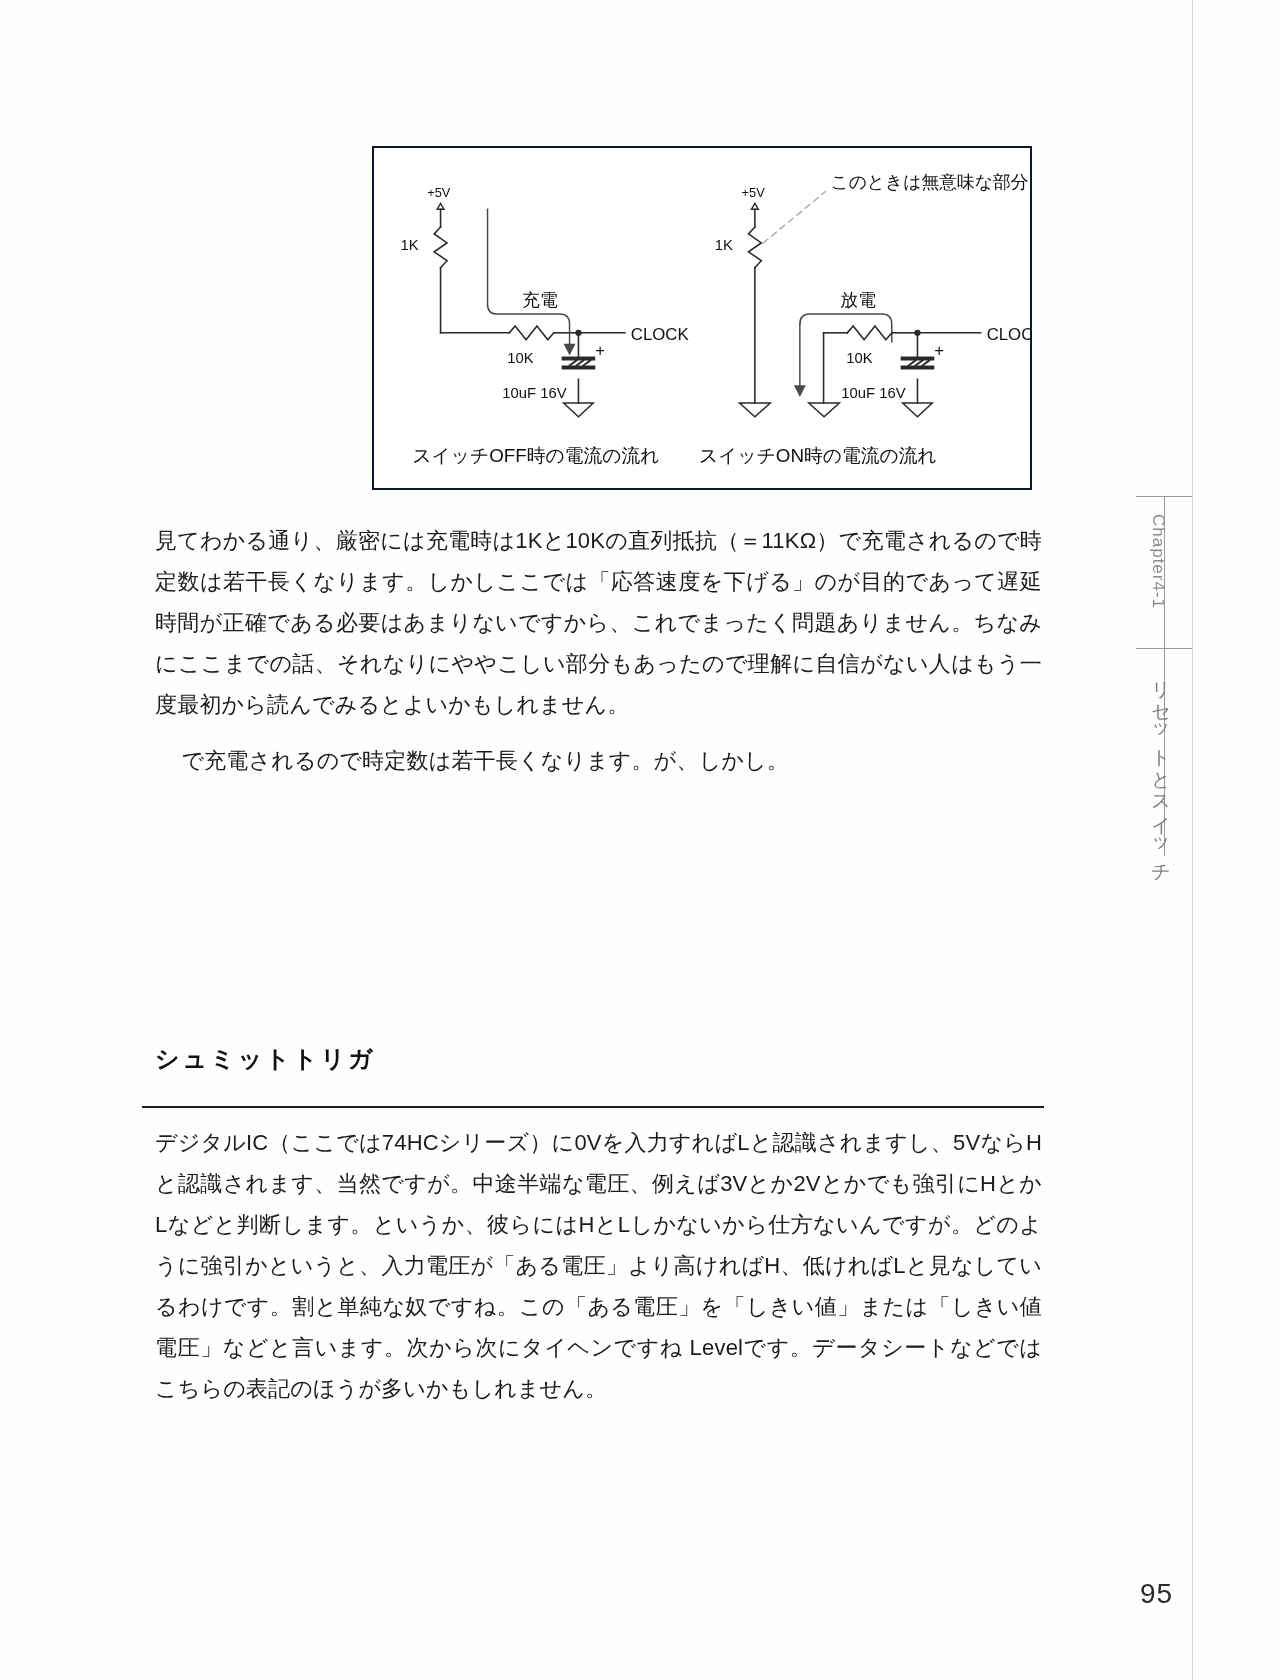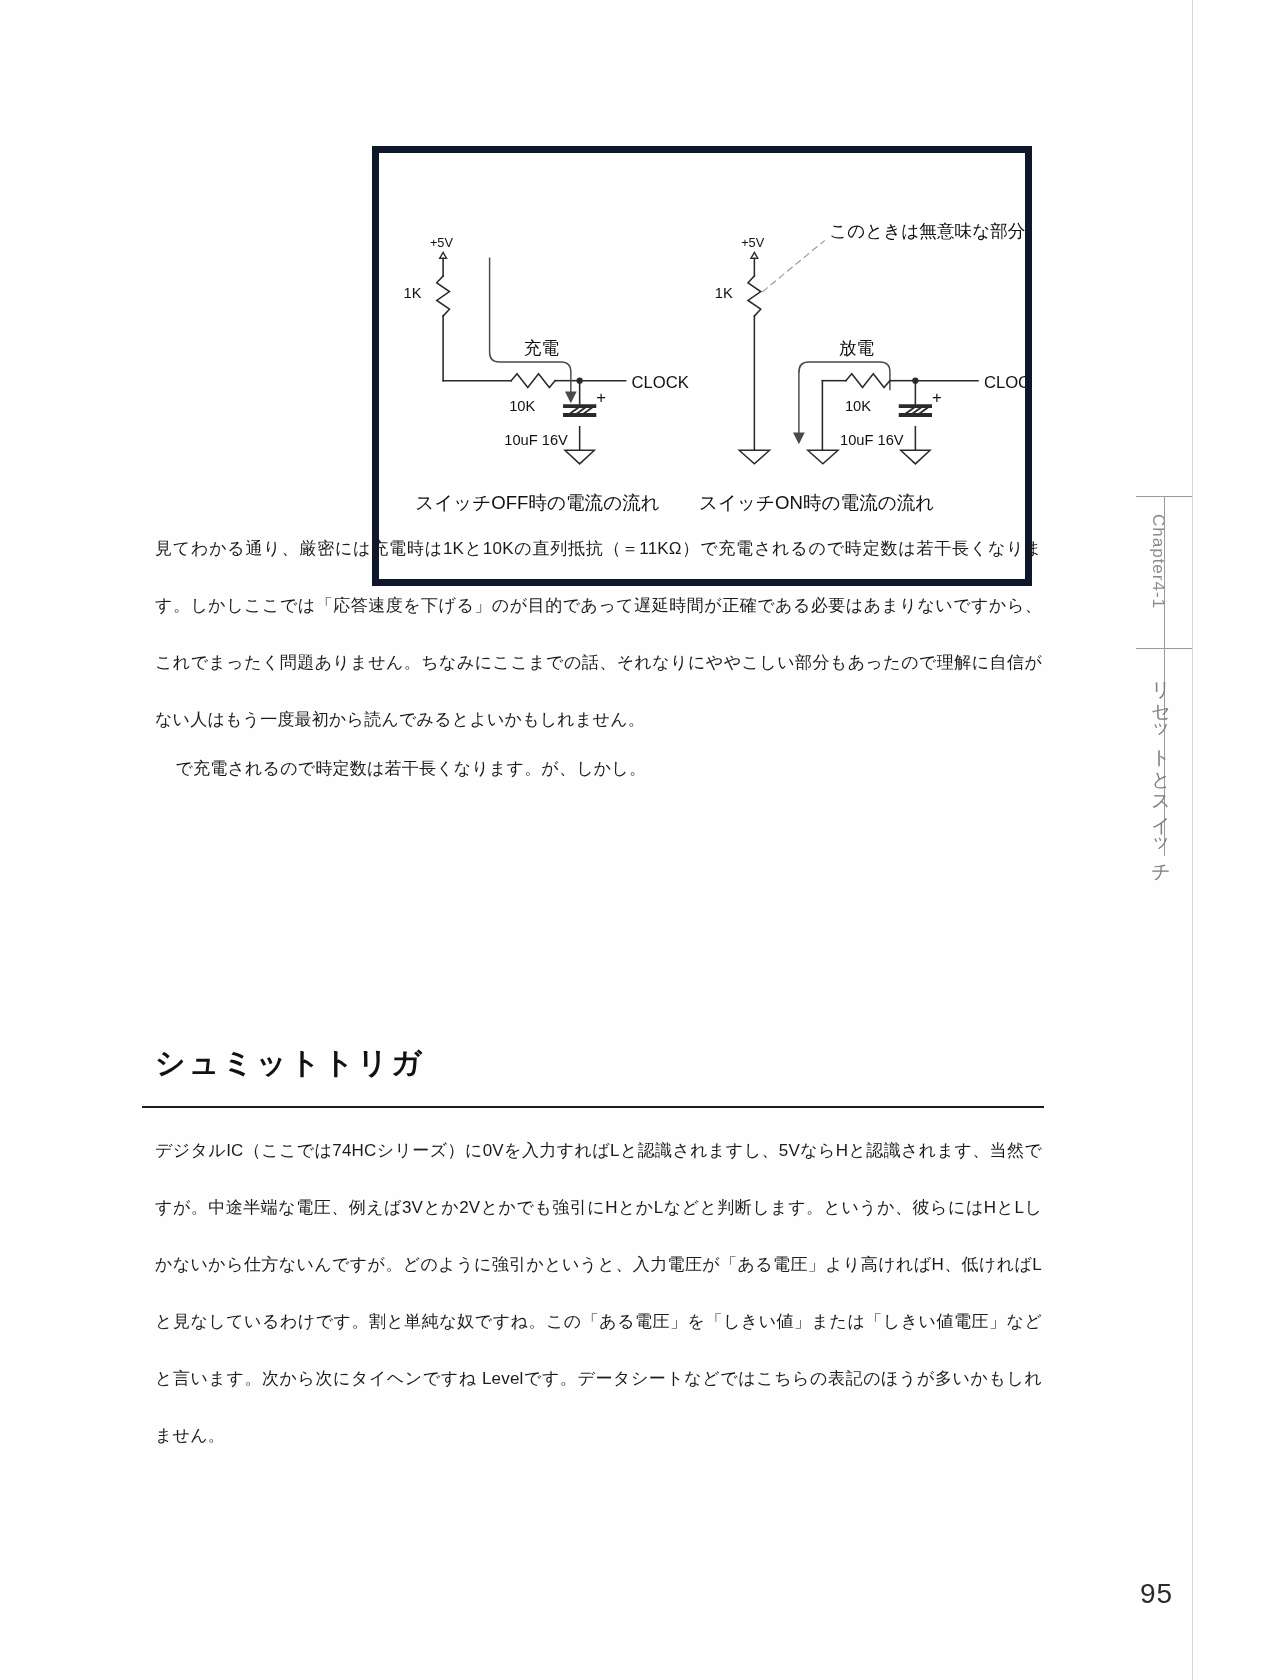--- a/index.html
+++ b/index.html
@@ -29,8 +29,8 @@
     left: 372px;
     top: 146px;
     width: 660px;
-    height: 440px;
-    border: 7px solid #0f172a;
+    height: 344px;
+    border: 2px solid #0f172a;
     background: #ffffff;
     box-sizing: border-box;
     text-decoration: underline;

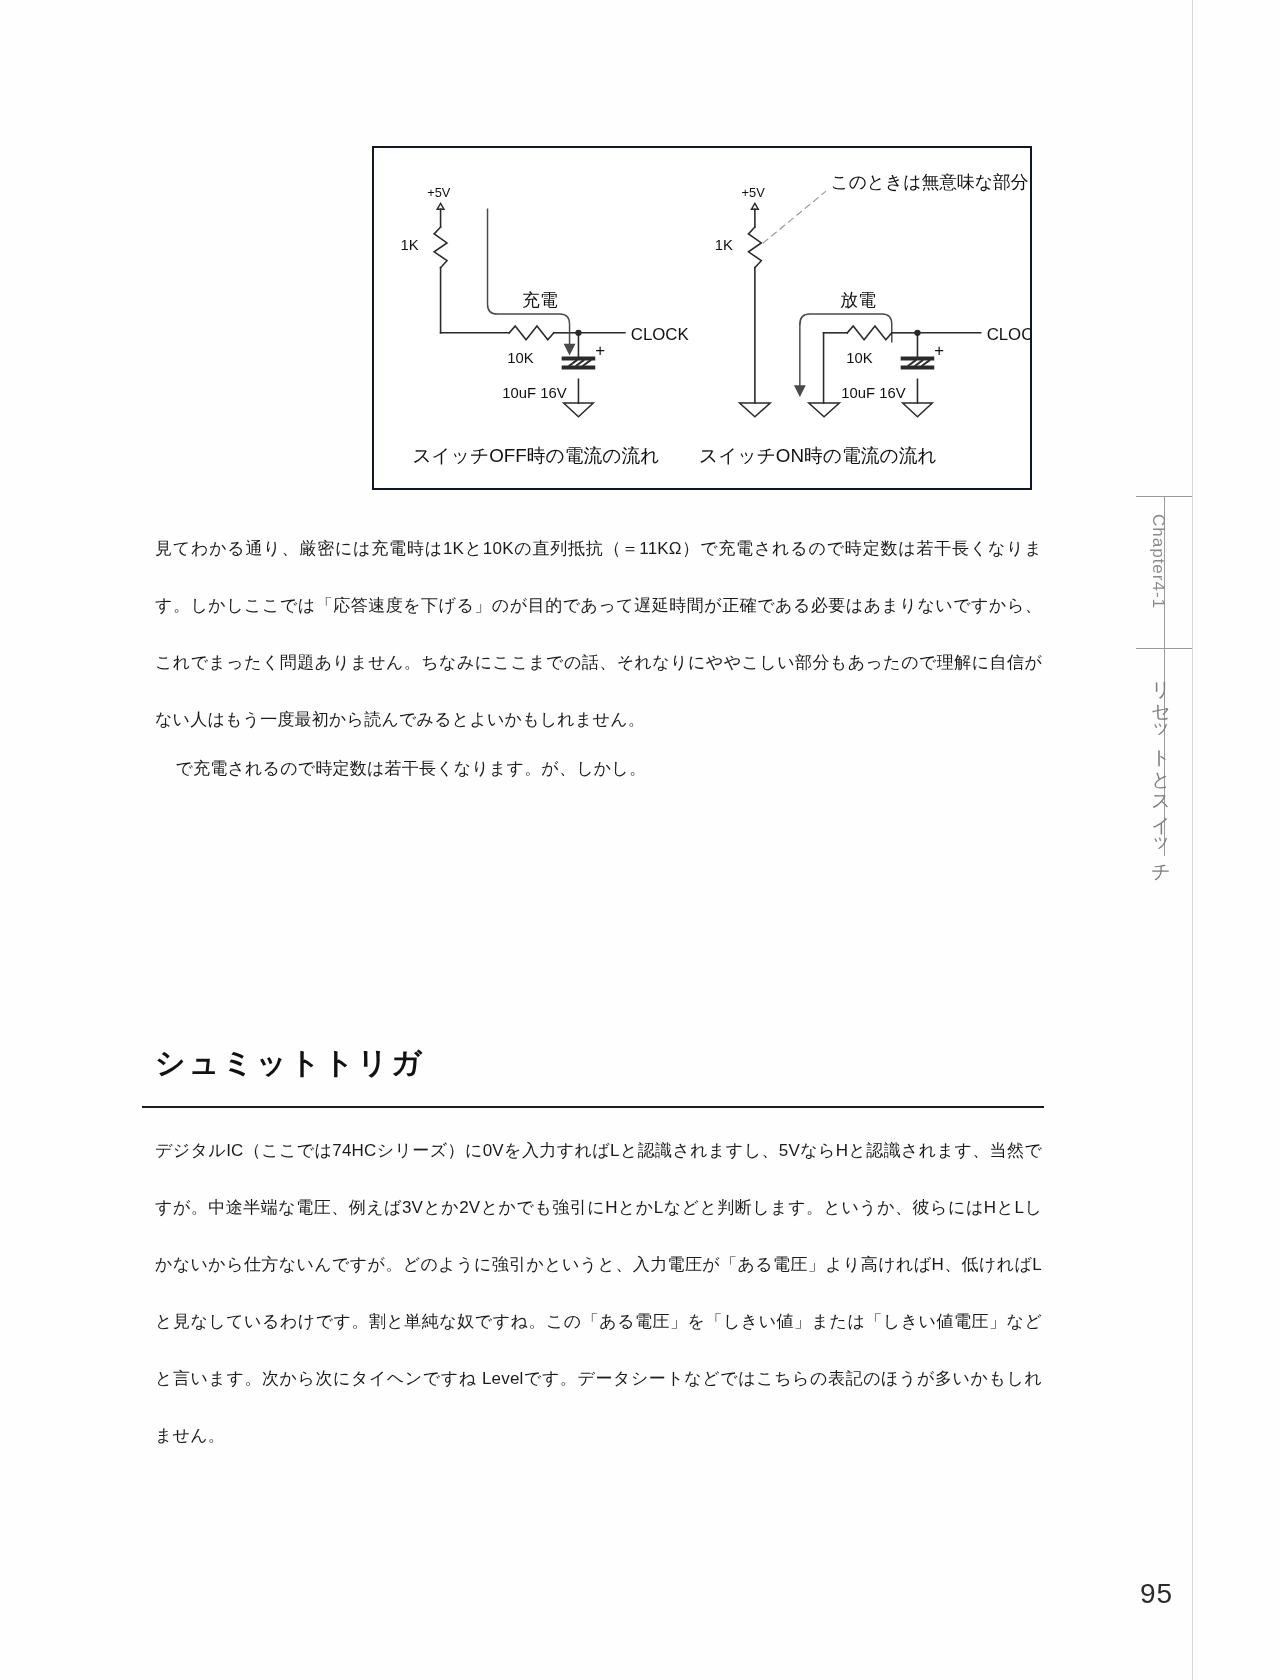--- a/index.html
+++ b/index.html
@@ -45,8 +45,8 @@
   }
   p.body {
     margin: 0;
-    font-size: 17px;
-    line-height: 57px;
+    font-size: 22px;
+    line-height: 41px;
     letter-spacing: 0.2px;
     color: #1b1b1b;
     text-align: justify;

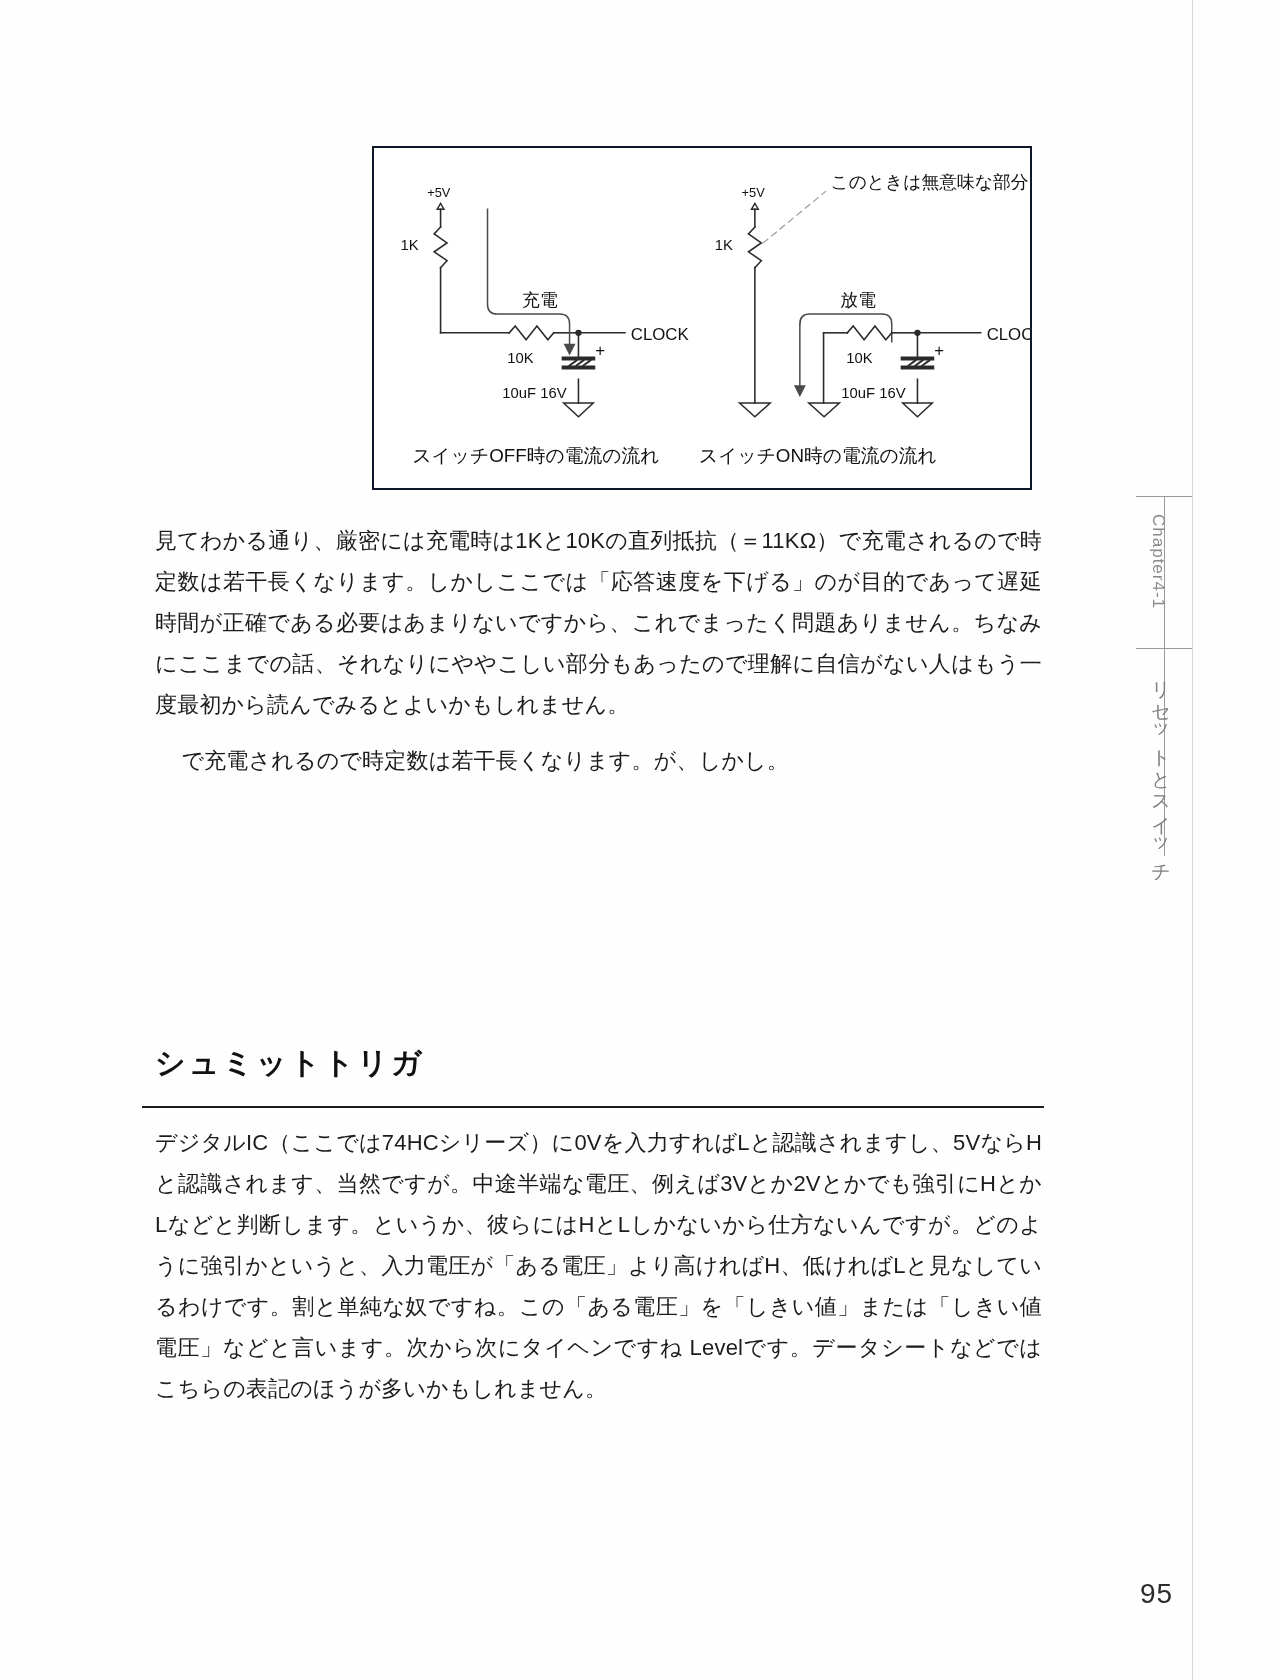--- a/index.html
+++ b/index.html
@@ -63,7 +63,7 @@
   }
   .sec-heading h2 {
     margin: 0;
-    font-size: 30px;
+    font-size: 24px;
     font-weight: 700;
     letter-spacing: 3px;
     color: #111;

